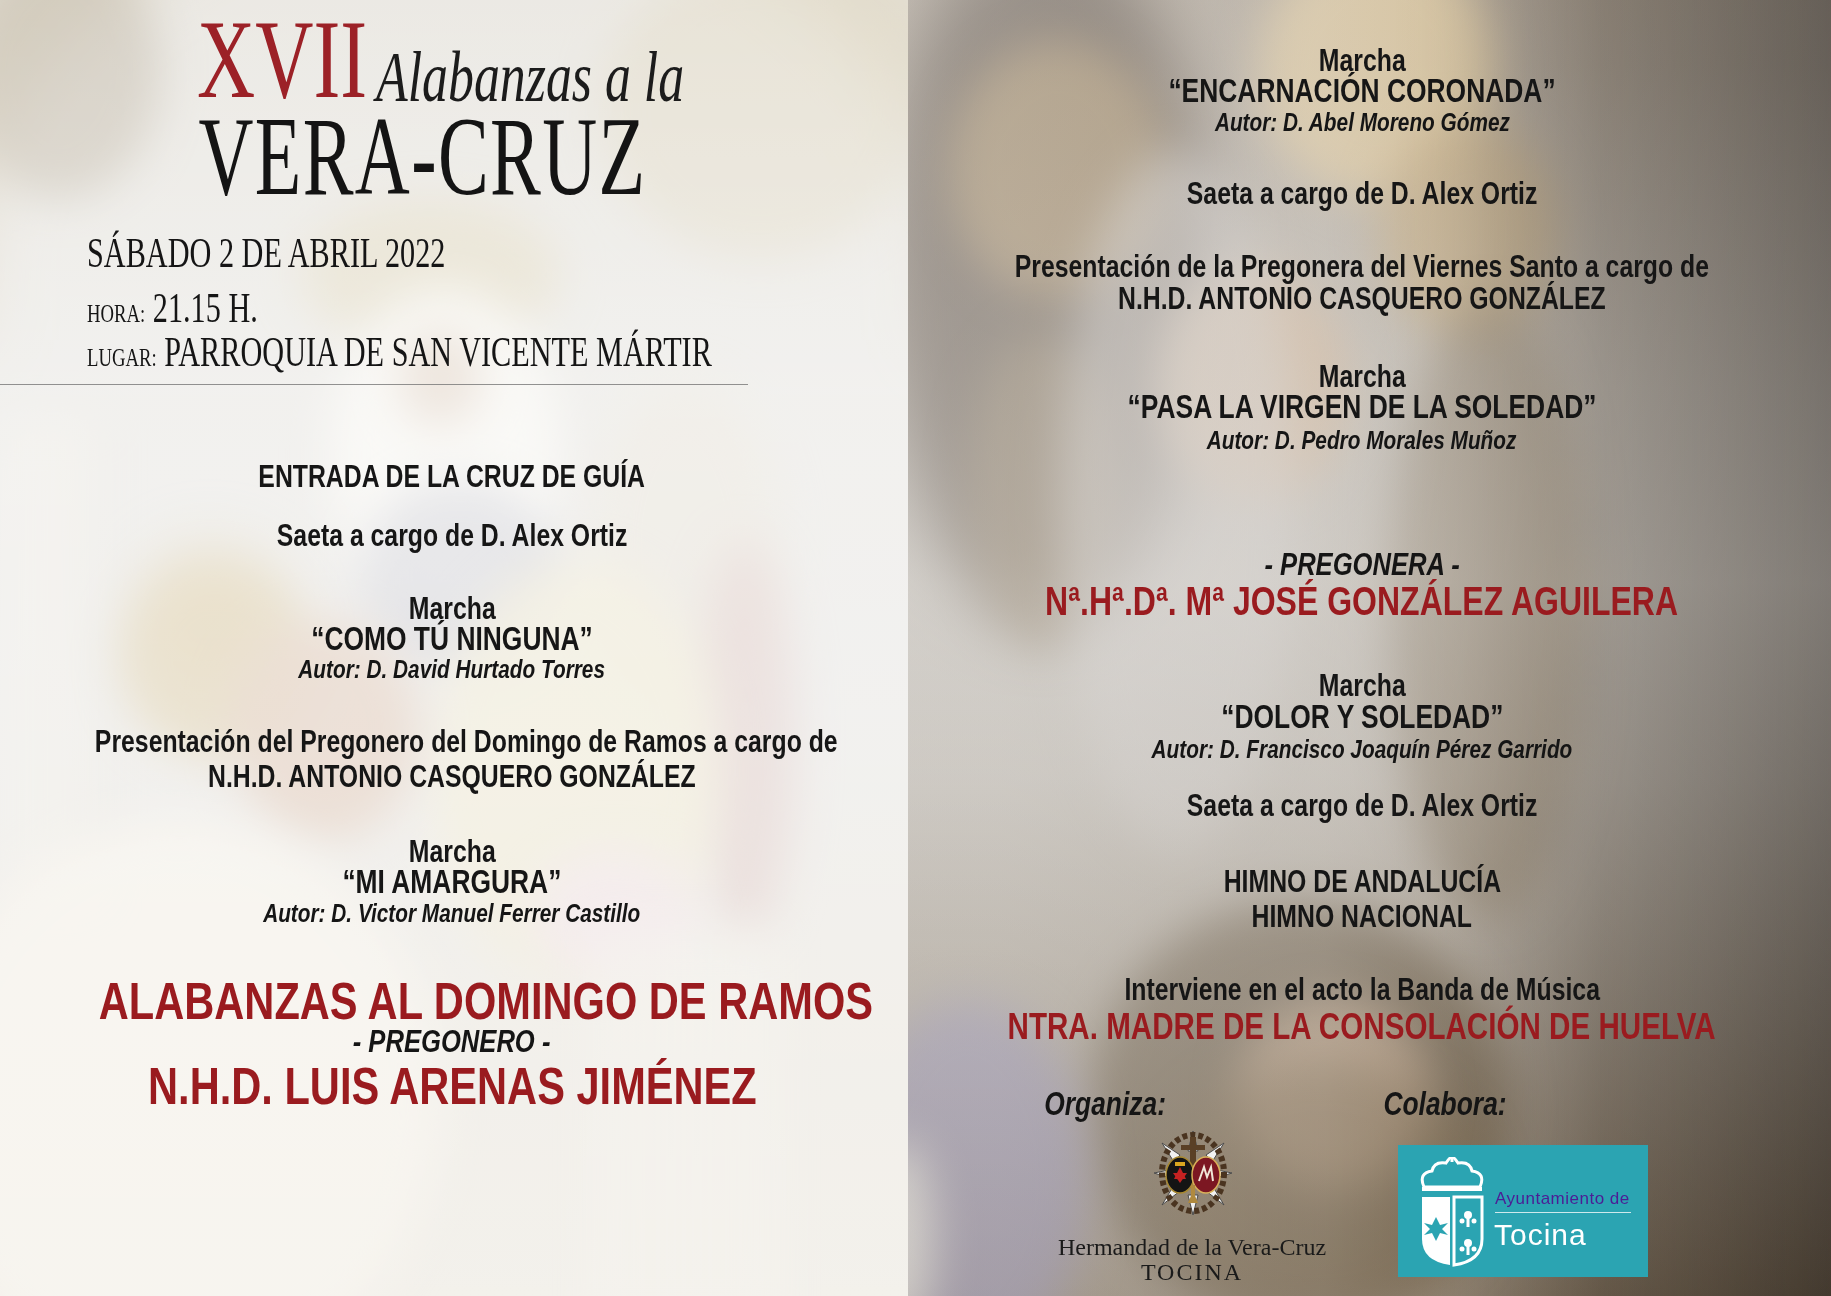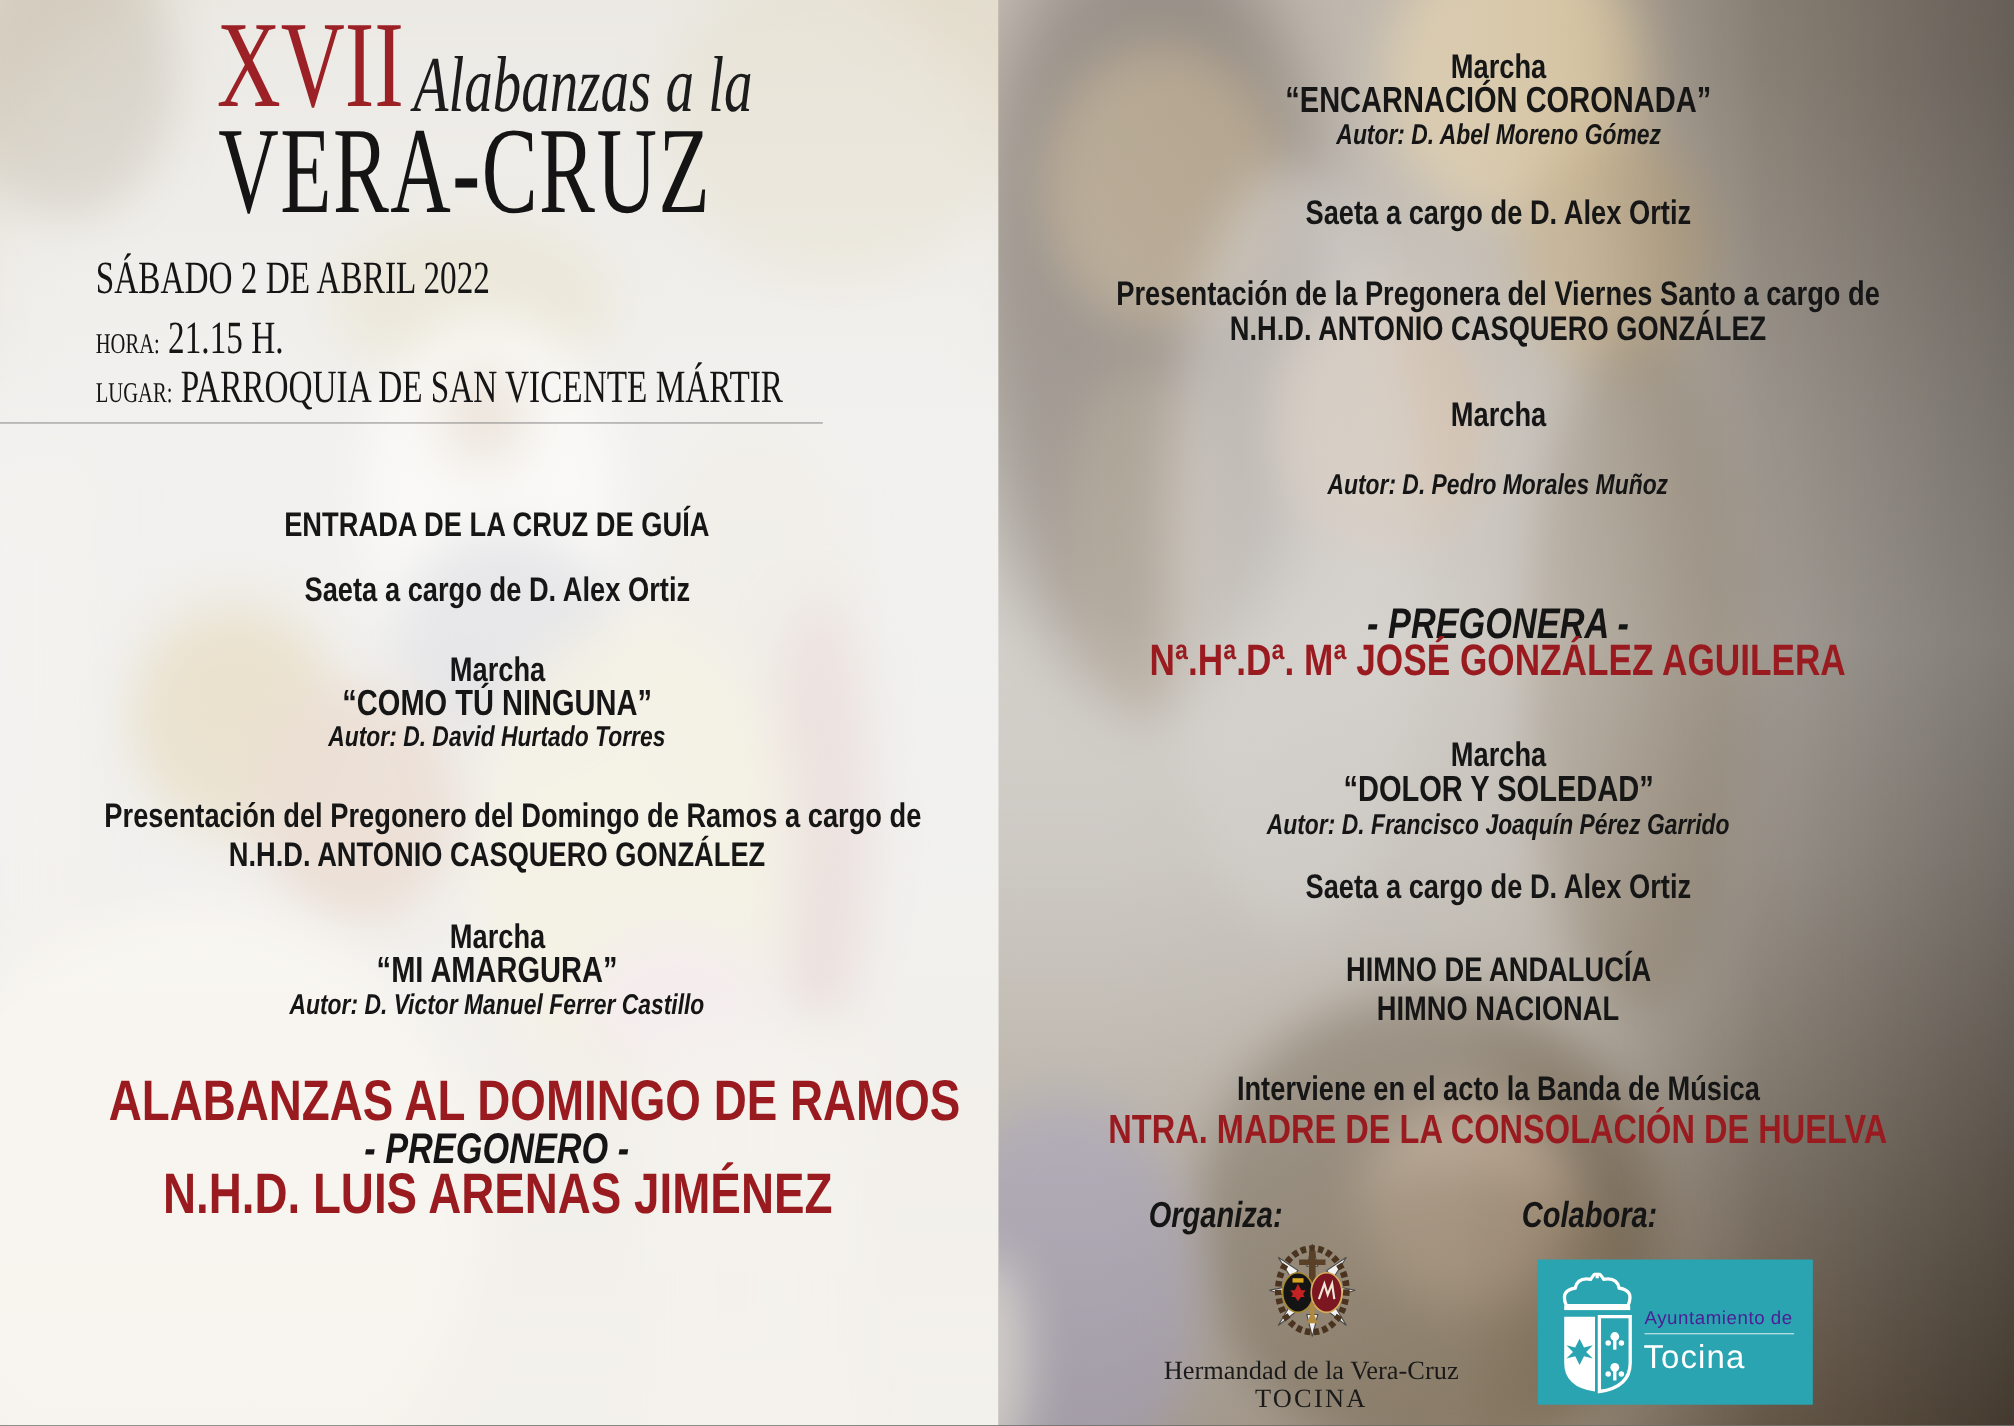--- a/index.html
+++ b/index.html
@@ -124,6 +124,7 @@
   <div class="line pr prog" style="top:251px;"><span>Presentación de la Pregonera del Viernes Santo a cargo de</span></div>
   <div class="line pr prog" style="top:283px;"><span>N.H.D. ANTONIO CASQUERO GONZÁLEZ</span></div>
   <div class="line pr prog" style="top:361px;"><span>Marcha</span></div>
+  <div class="line pr prog" style="top:390px;font-size:33px;"><span>“PASA LA VIRGEN DE LA SOLEDAD”</span></div>
   <div class="line pr autor" style="top:427px;"><span>Autor: D. Pedro Morales Muñoz</span></div>
 
   <div class="line pr role" style="top:548px;"><span>- PREGONERA -</span></div>

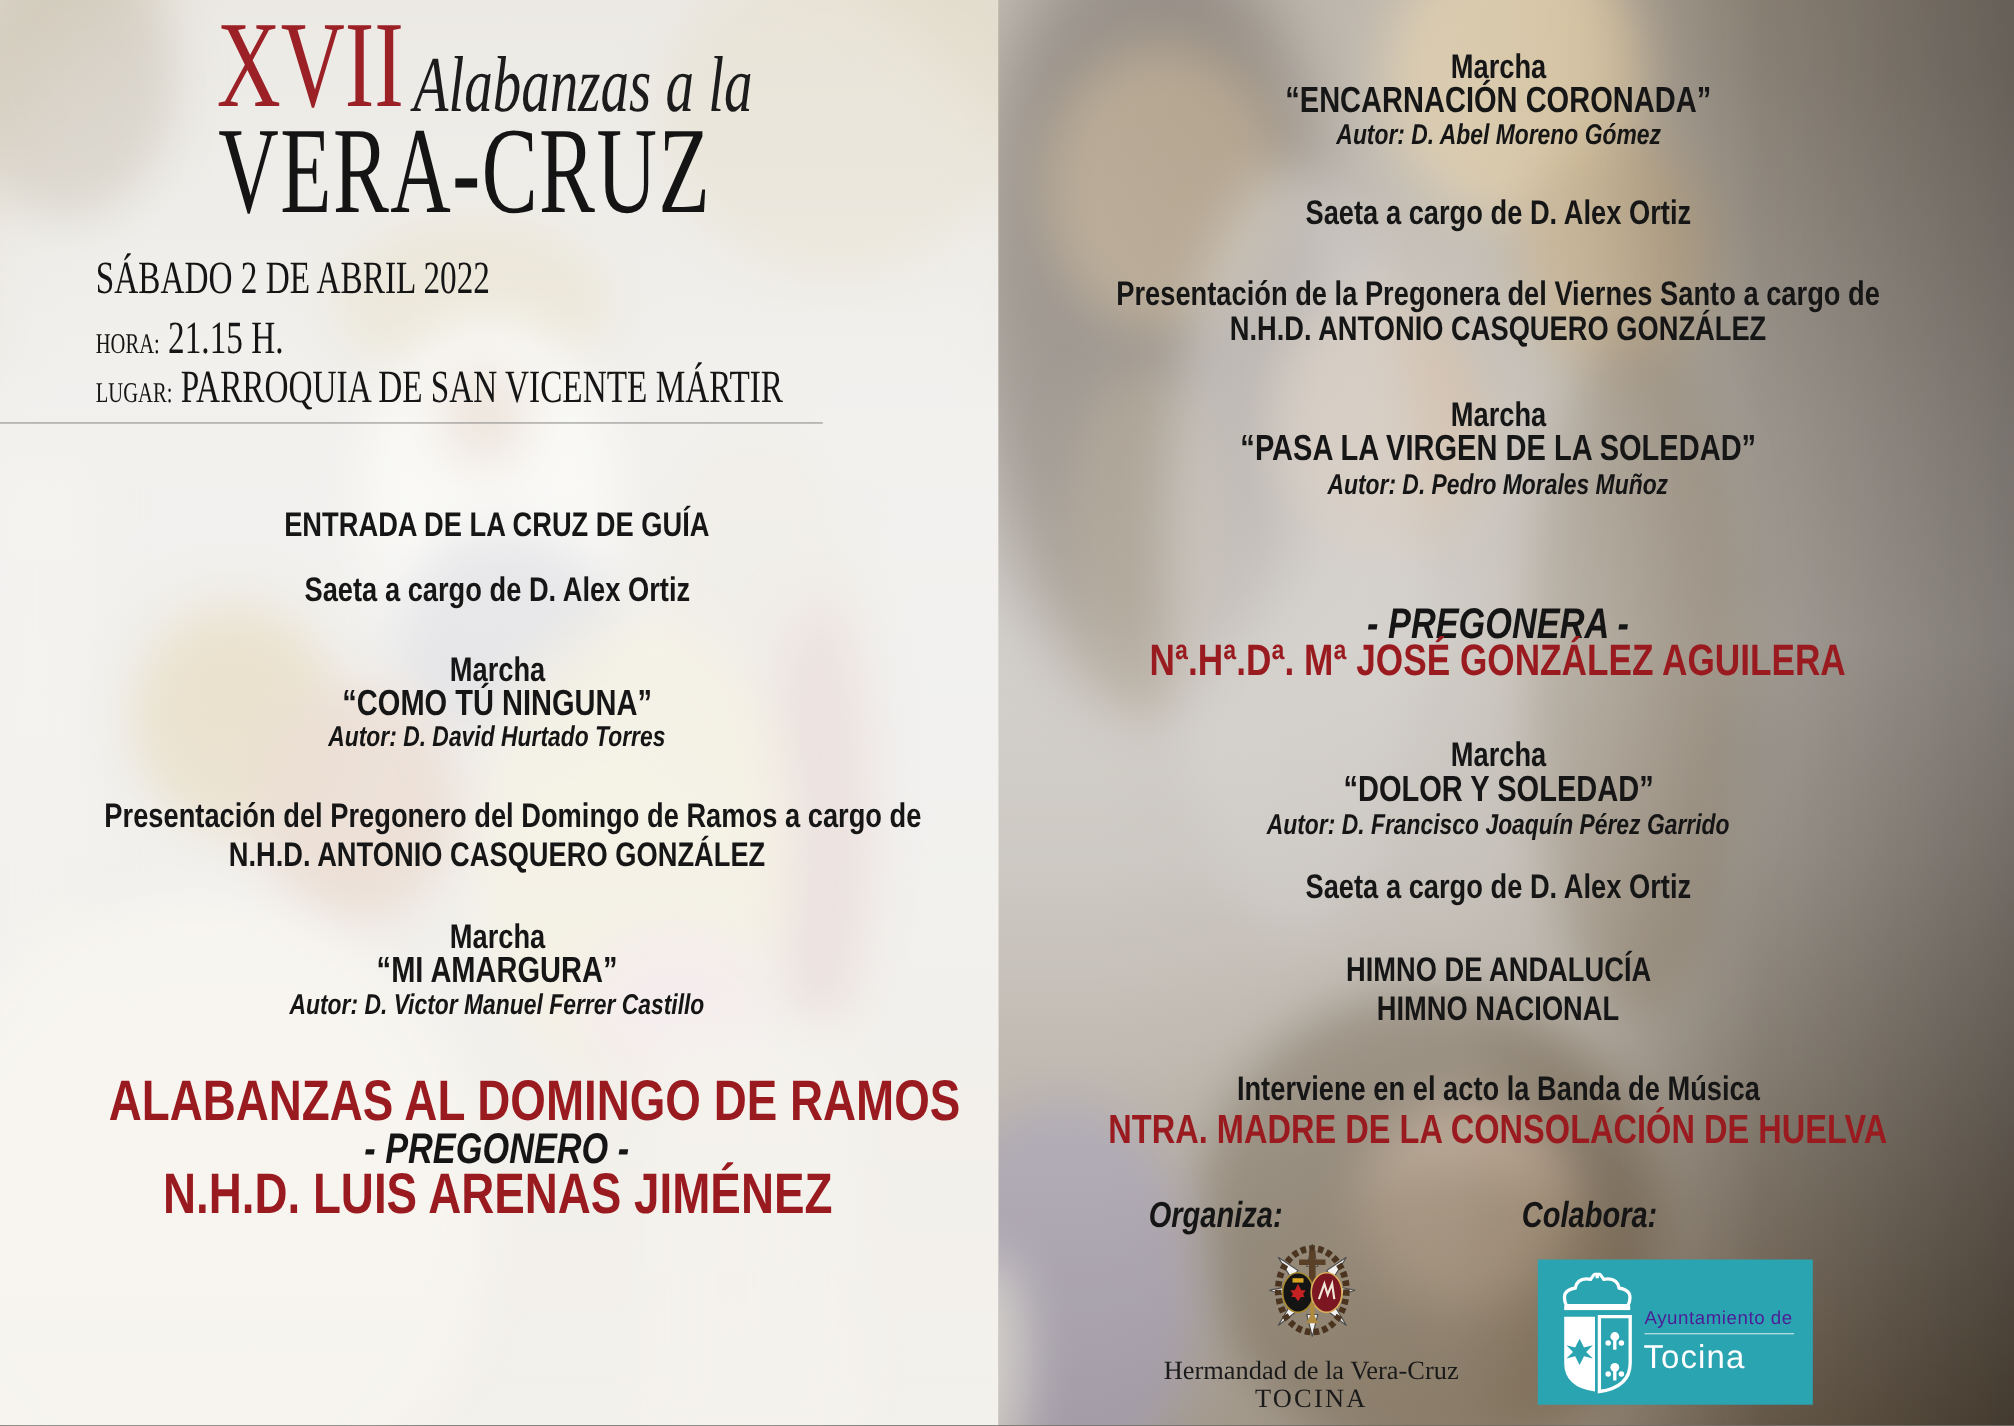--- a/index.html
+++ b/index.html
@@ -18,7 +18,7 @@
   .pr{left:912px;}
   .prog{font-size:31px;font-weight:bold;color:#161616;}
   .autor{font-size:26px;font-weight:bold;font-style:italic;}
-  .role{font-size:39px;font-weight:bold;font-style:italic;}
+  .role{font-size:32px;font-weight:bold;font-style:italic;}
   .h42{font-size:52px;font-weight:bold;}
   .h44{font-size:44px;font-weight:bold;}
   .h40{font-size:40px;font-weight:bold;}

